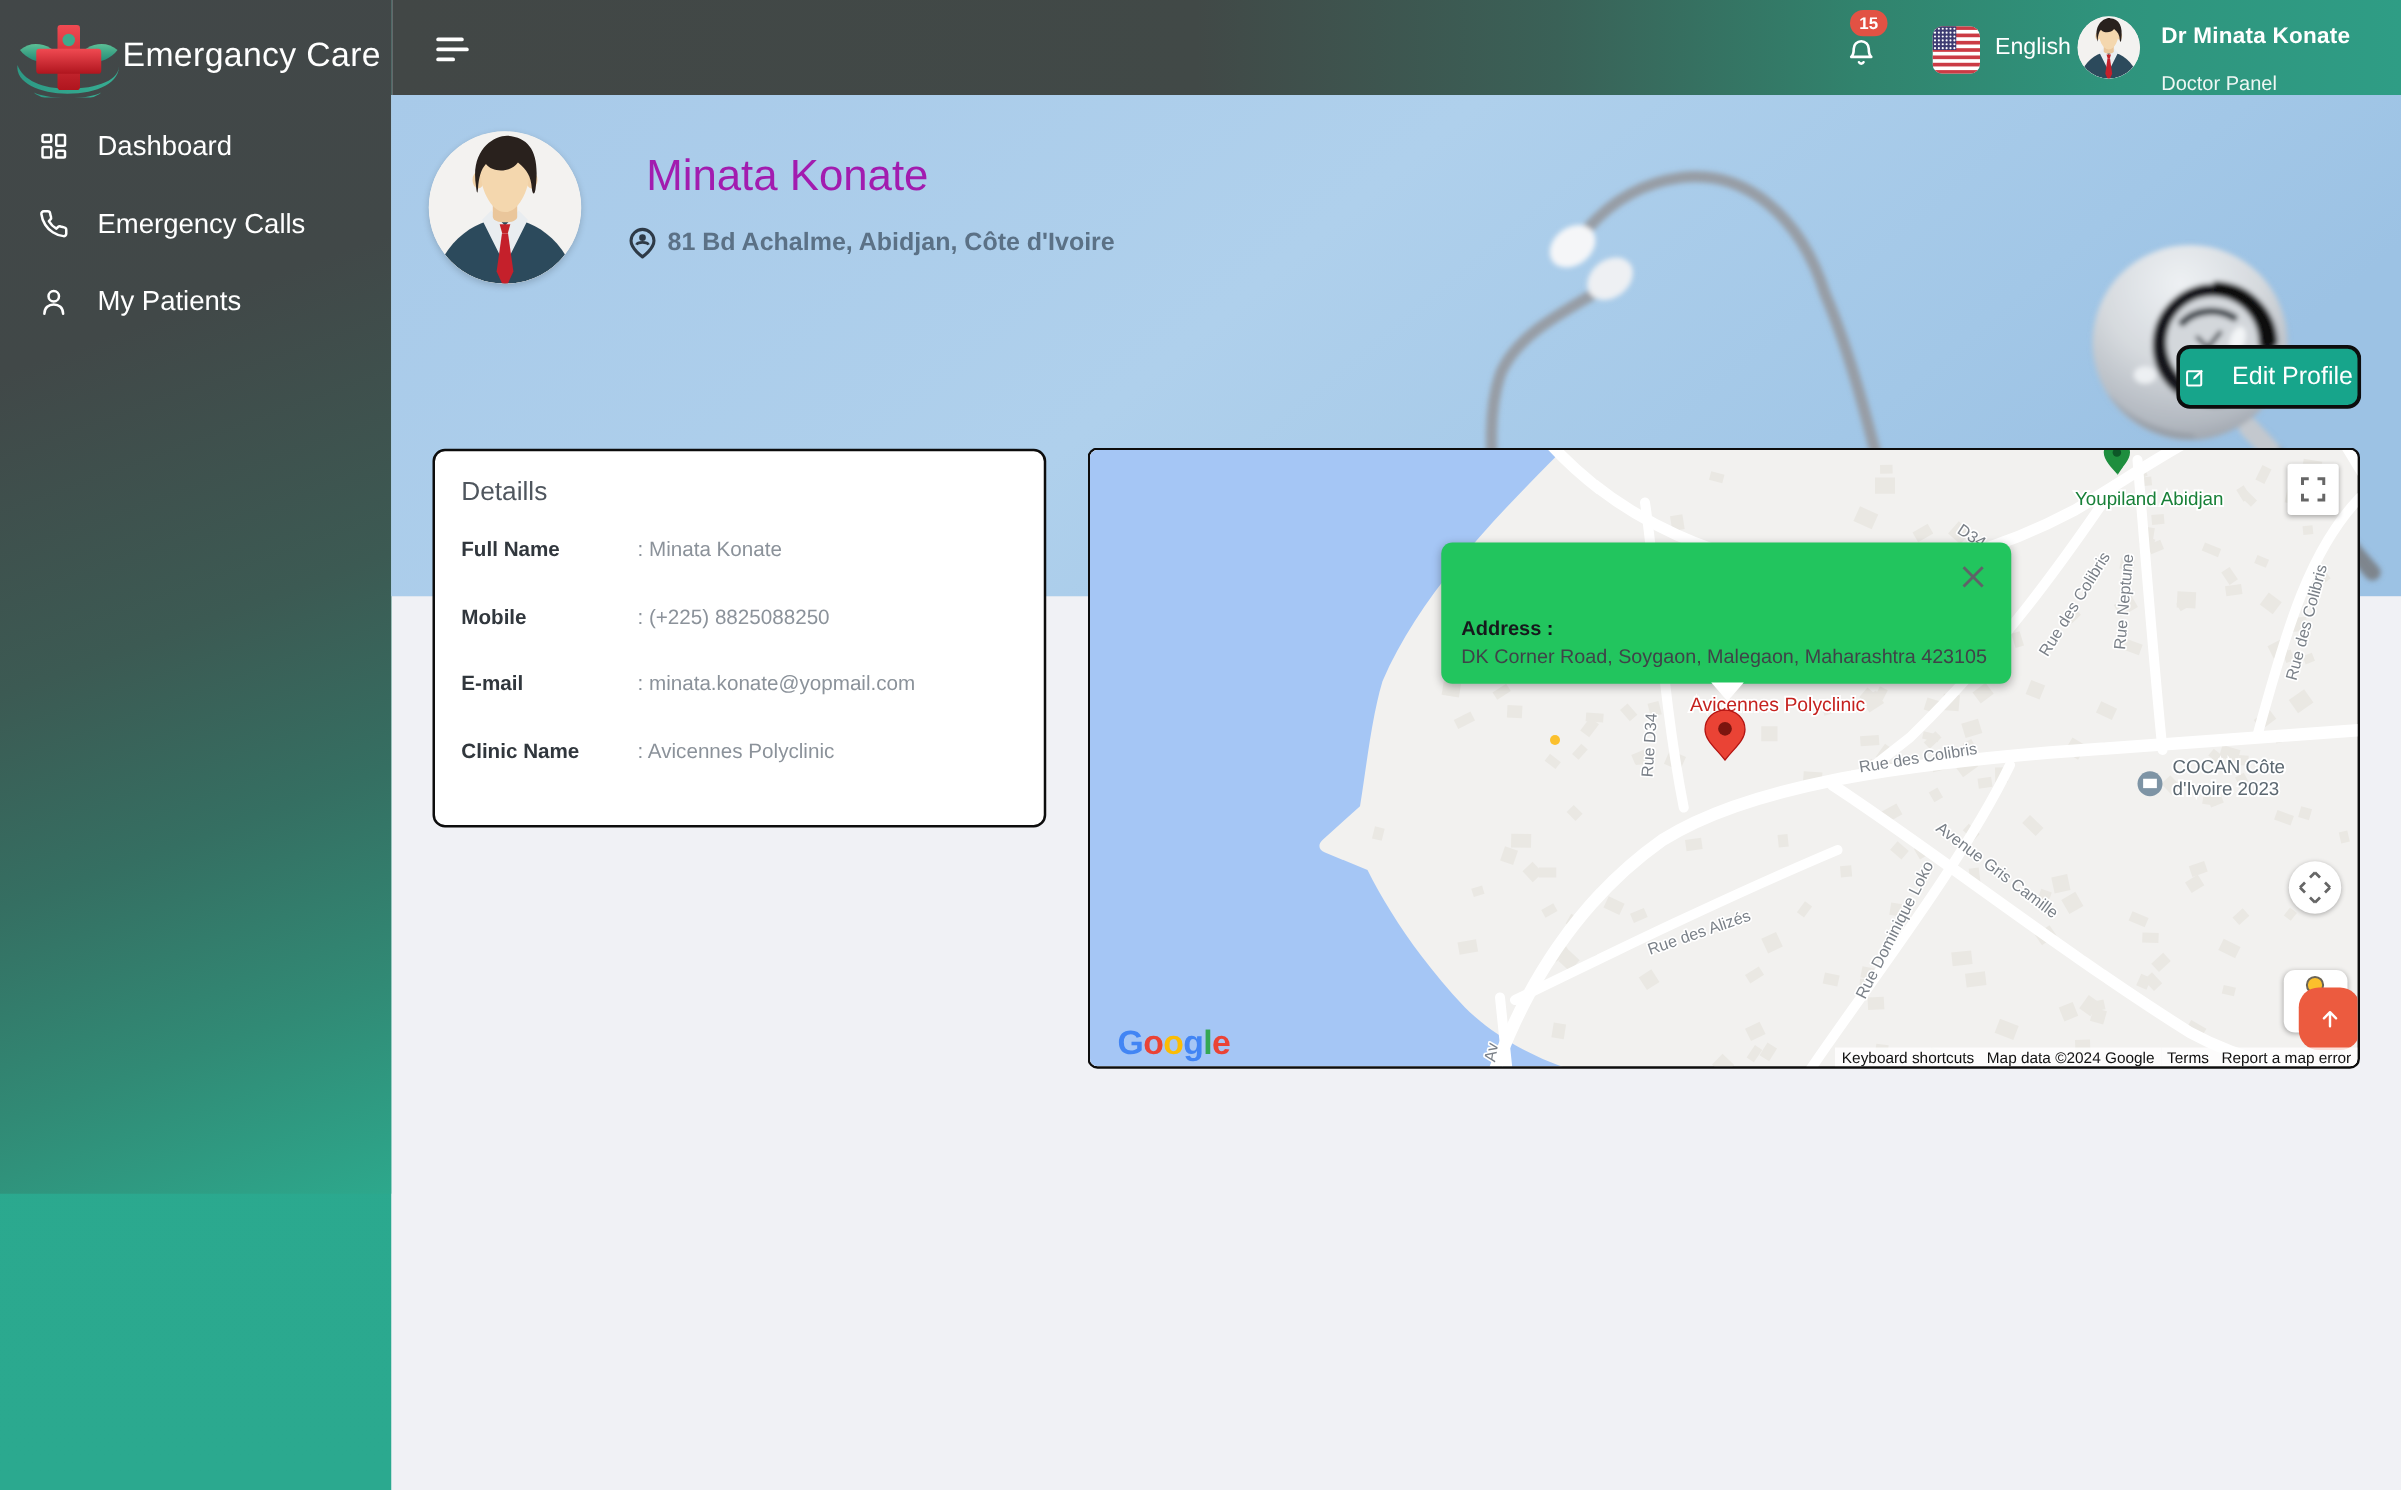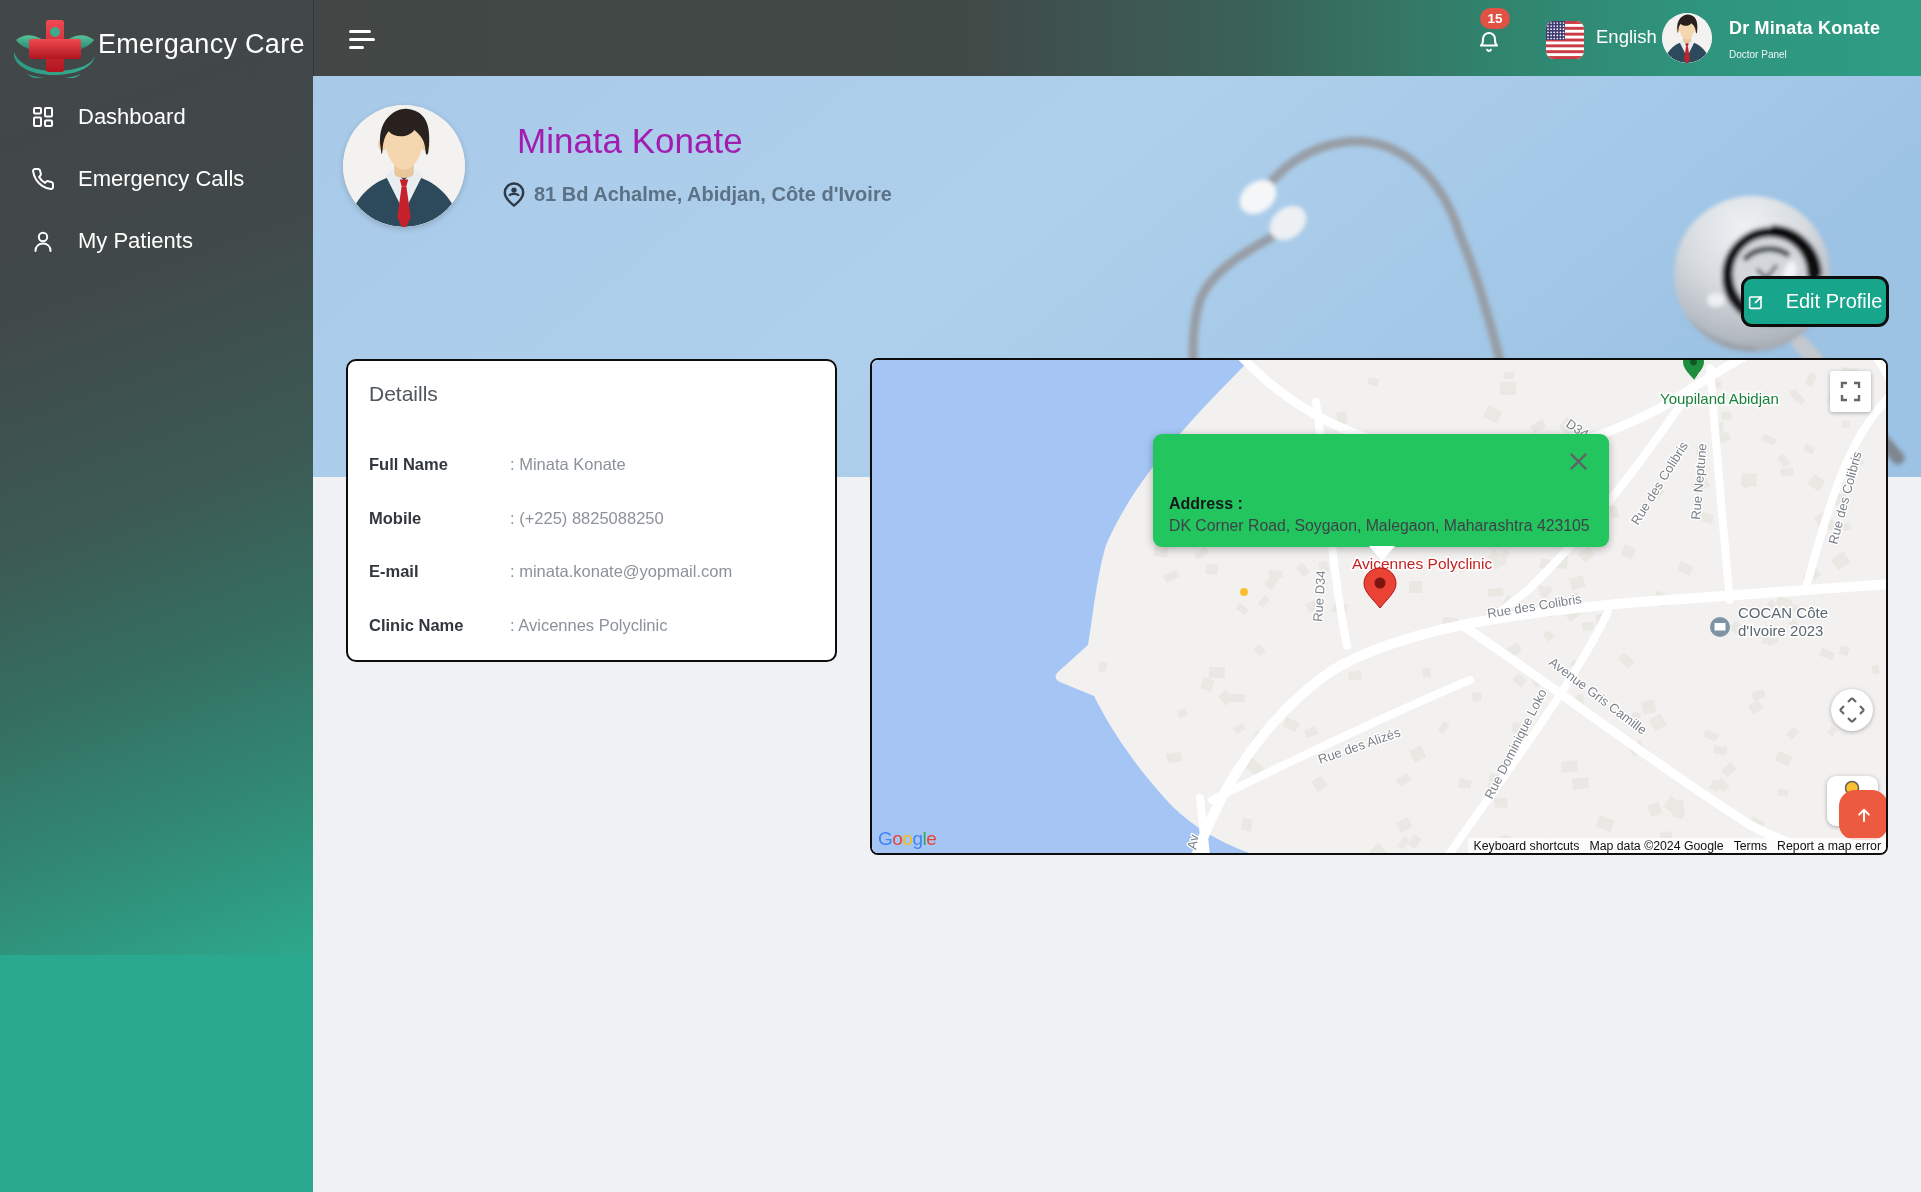--- a/index.html
+++ b/index.html
@@ -9,7 +9,7 @@
 #bell-badge{position:absolute;left:1166px;top:8px;min-width:30px;height:21px;padding:0 6px;background:#e25244;border-radius:11px;color:#fff;font-size:13.5px;font-weight:bold;text-align:center;line-height:21px}
 #hname{position:absolute;left:1415px;top:18px;color:#fff}
 #hname .n{font-size:18px;font-weight:bold;letter-spacing:.2px}
-#hname .p{font-size:10px;margin-top:10px;color:#eef7f4}
+#hname .p{font-size:16px;margin-top:20px;color:#eef7f4}
 
 #side{position:absolute;left:0;top:0;width:313px;height:1192px;background:linear-gradient(180deg,#2aa88d 0%,#2ba98f 100%)}
 #sidegrad{position:absolute;left:0;top:0;width:313px;height:955px;background:linear-gradient(160deg,#424748 0%,#414848 28%,#3c5a53 52%,#356f62 68%,#318a75 84%,#2da88c 100%)}

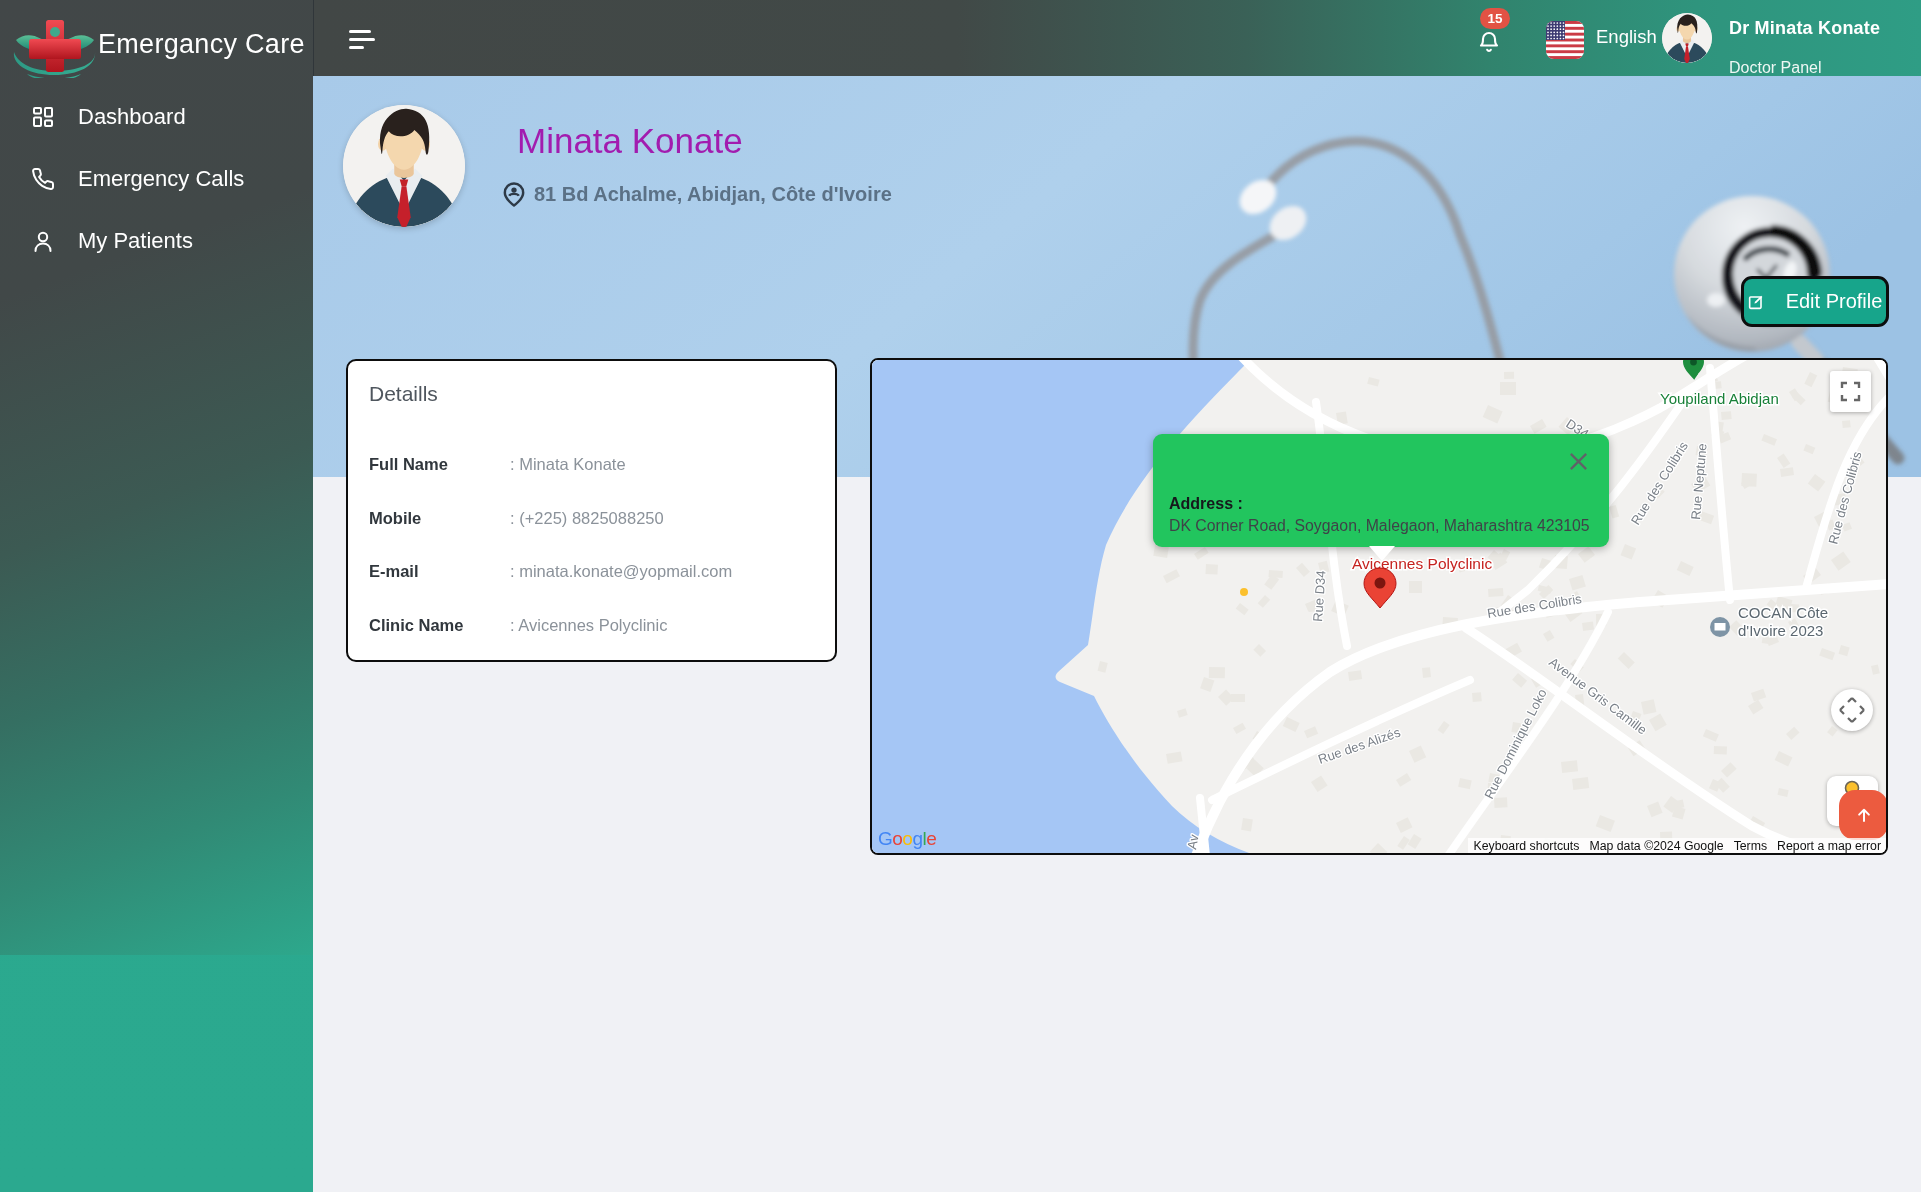--- a/index.html
+++ b/index.html
@@ -22,7 +22,7 @@
 #editbtn{position:absolute;left:1428px;top:200px;width:148px;height:51px;background:#17a58b;border:3px solid #0d0d0d;border-radius:11px;color:#fff;font-size:20px;display:flex;align-items:center;justify-content:center;gap:22px}
 
 #card{position:absolute;left:346px;top:359px;width:491px;height:303px;background:#fff;border:2px solid #0d0d0d;border-radius:10px;padding:21px}
-#card h3{font-size:21px;color:#4f565e;font-weight:normal;margin-bottom:49px}
+#card h3{font-size:21px;color:#4f565e;font-weight:normal;margin-bottom:25px}
 .drow{margin-bottom:34.5px;font-size:16.5px}
 .drow .lb{display:inline-block;width:141px;font-weight:bold;color:#31373d}
 .drow .vl{color:#8b929a}

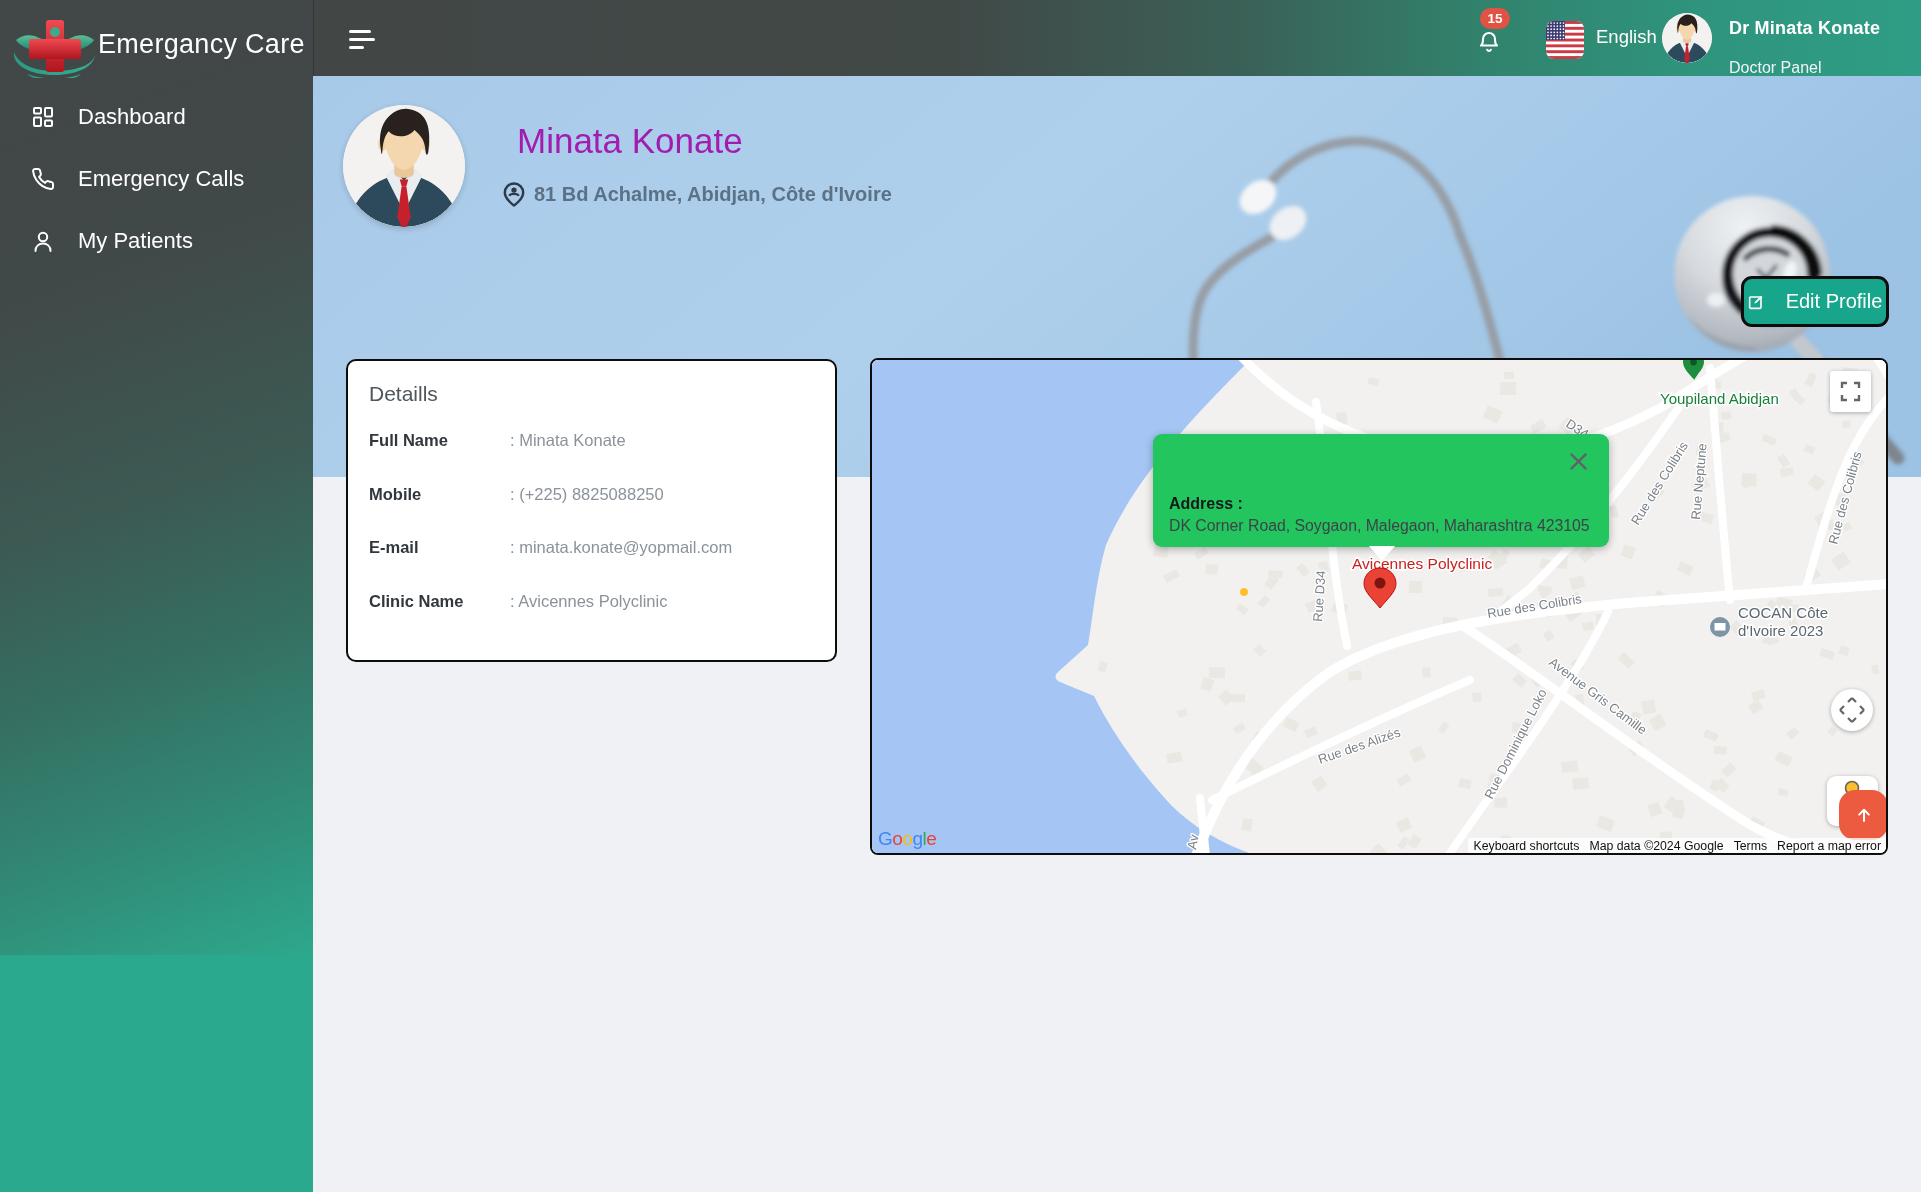--- a/index.html
+++ b/index.html
@@ -36,7 +36,7 @@
 .mapctl{position:absolute;background:#fff;box-shadow:0 1px 4px rgba(0,0,0,.3)}
 #attr{position:absolute;right:0;bottom:0;height:15px;font-size:12.3px;color:#111;display:flex;}
 #attr span{background:rgba(255,255,255,.8);padding:1px 5px;white-space:nowrap}
-#glogo{position:absolute;left:6px;bottom:3px;font-size:19px;font-weight:normal;letter-spacing:-0.5px}
+#glogo{position:absolute;left:22px;bottom:3px;font-size:27px;font-weight:bold;letter-spacing:-0.5px}
 #upbtn{position:absolute;left:967px;top:430px;width:49px;height:50px;background:#ec5b3f;border-radius:16px;color:#fff;display:flex;align-items:center;justify-content:center}
 </style></head>
 <body>

